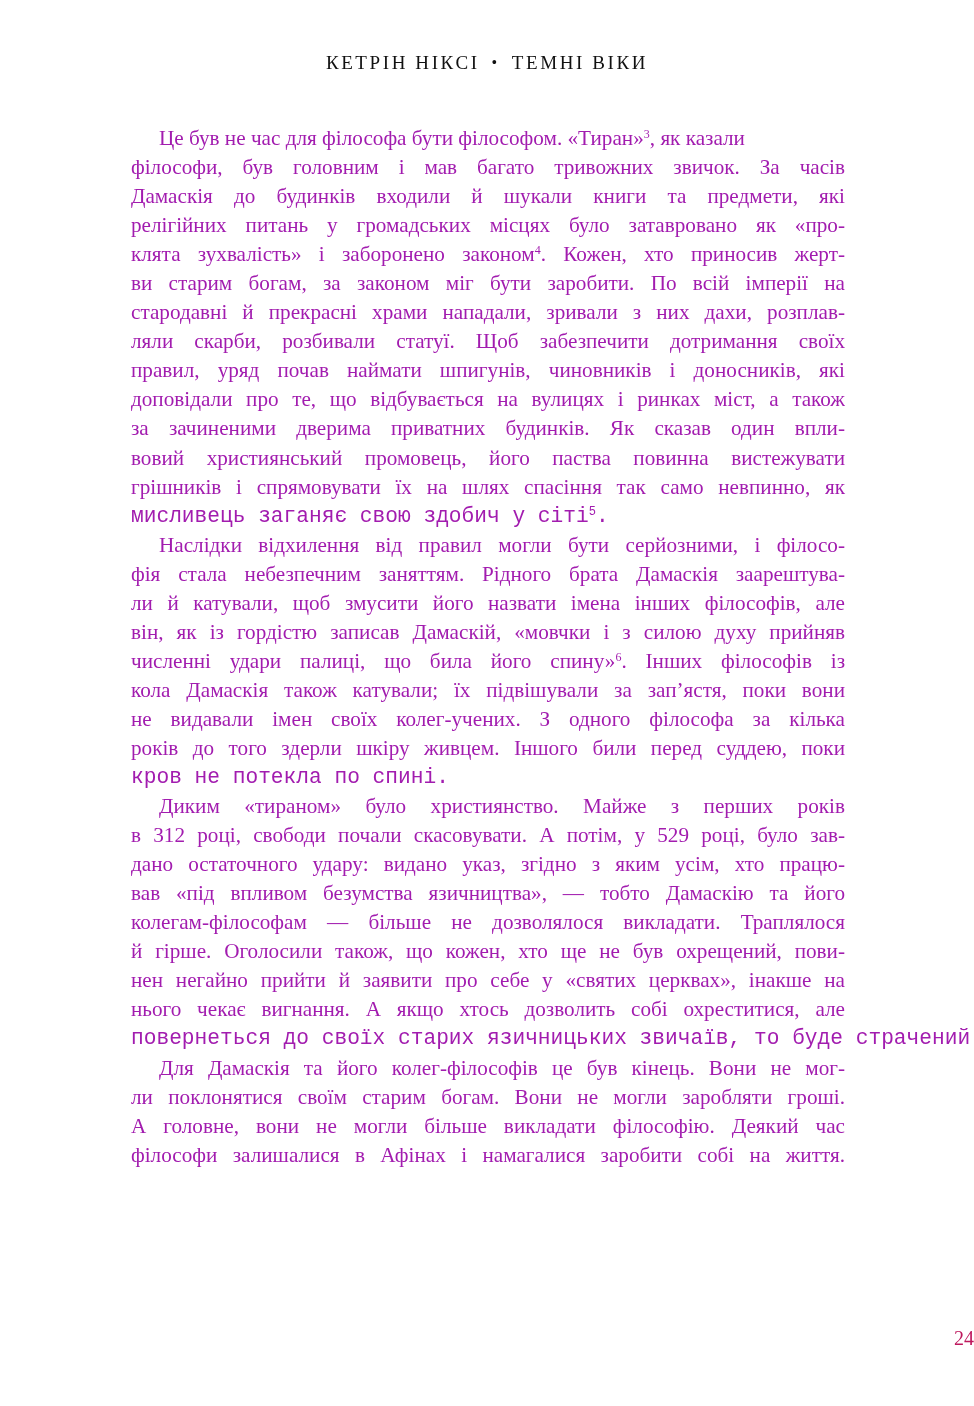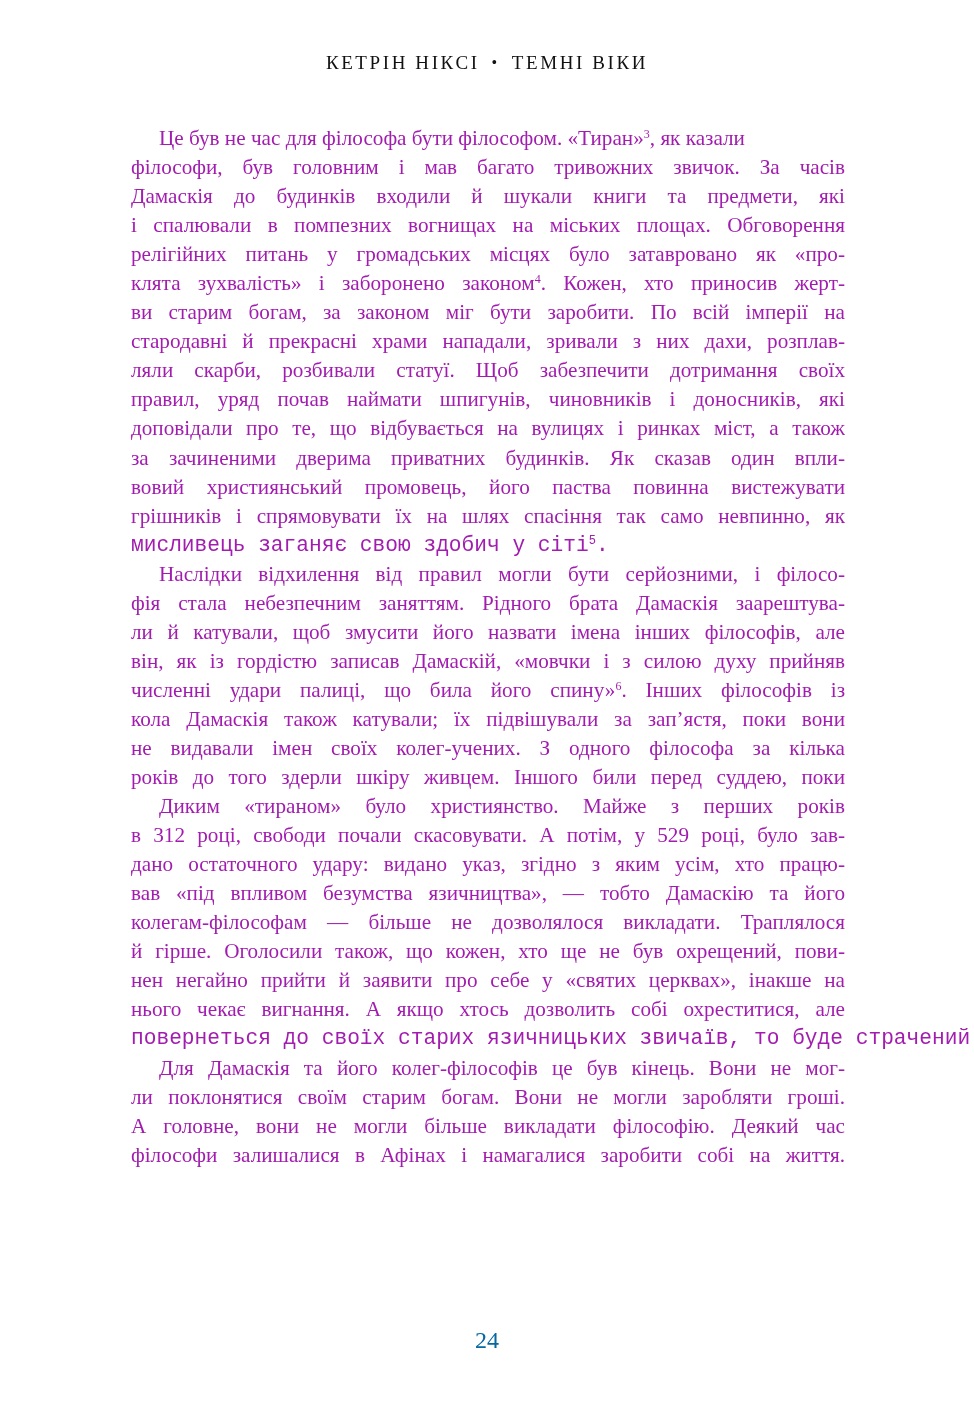--- a/index.html
+++ b/index.html
@@ -44,7 +44,6 @@
         <span class="line indent" style="word-spacing: 0.0015625px; text-align-last: left;"><span>Це був не час для філософа бути філософом. «Тиран»</span><sup>3</sup><span>, як казали</span></span>
         <span class="line"><span>філософи, був головним і мав багато тривожних звичок. За часів</span></span>
         <span class="line"><span>Дамаскія до будинків входили й шукали книги та предмети, які</span></span>
-        <span class="line"><span>і спалювали в помпезних вогнищах на міських площах. Обговорення</span></span>
         <span class="line"><span>релігійних питань у громадських місцях було затавровано як «про-</span></span>
         <span class="line"><span>клята зухвалість» і заборонено законом</span><sup>4</sup><span>. Кожен, хто приносив жерт-</span></span>
         <span class="line"><span>ви старим богам, за законом міг бути заробити. По всій імперії на</span></span>

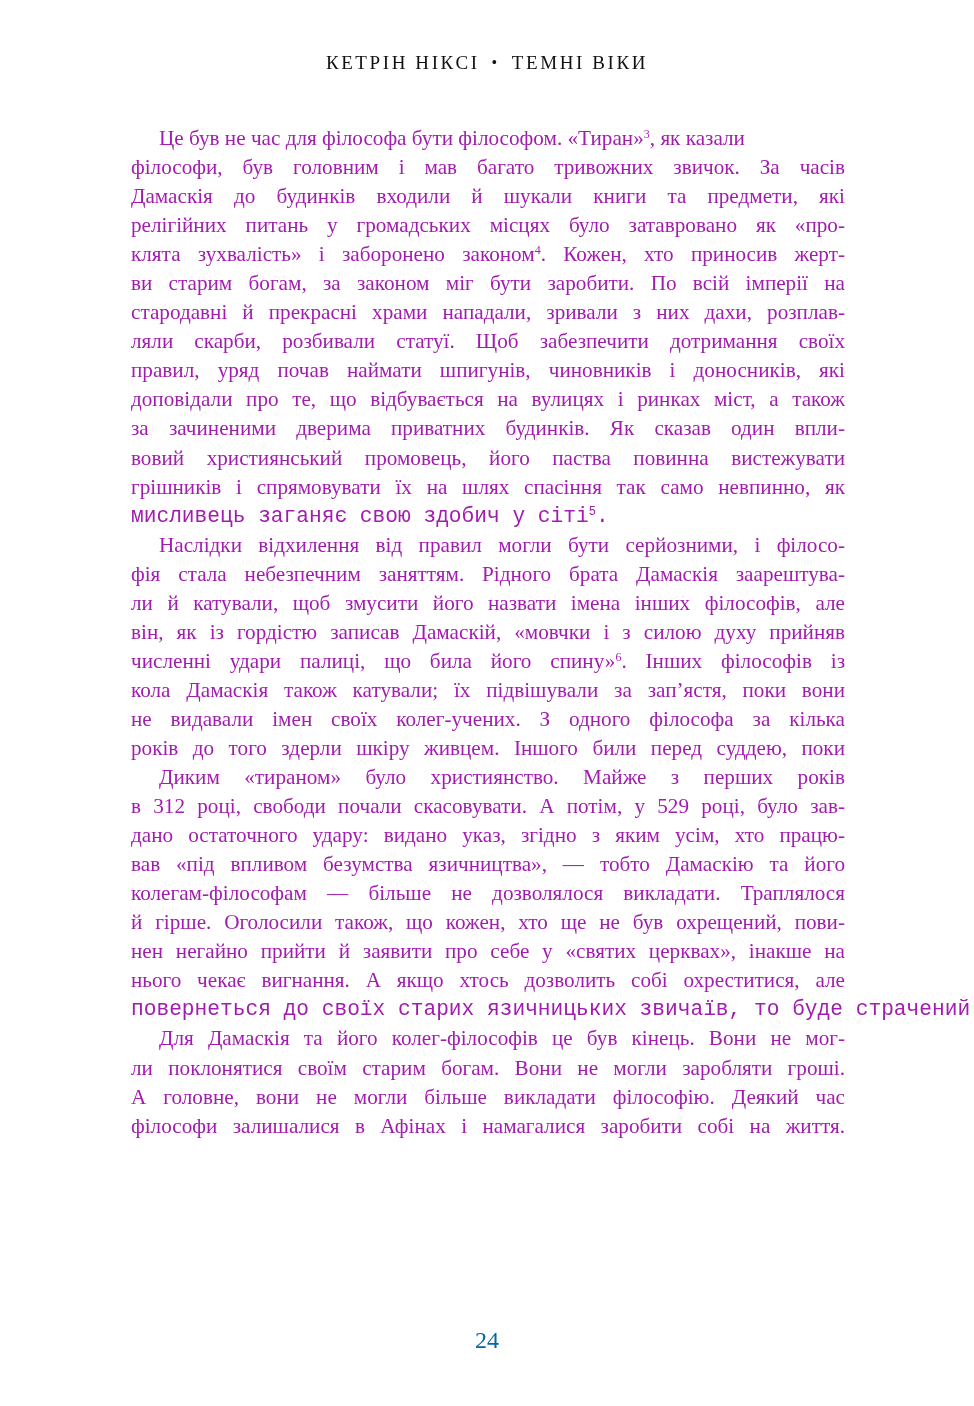--- a/index.html
+++ b/index.html
@@ -65,6 +65,7 @@
         <span class="line"><span>кола Дамаскія також катували; їх підвішували за зап’ястя, поки вони</span></span>
         <span class="line"><span>не видавали імен своїх колег-учених. З одного філософа за кілька</span></span>
         <span class="line"><span>років до того здерли шкіру живцем. Іншого били перед суддею, поки</span></span>
+        <span class="line last"><span>кров не потекла по спині.</span></span>
       </div>
       <div>
         <span class="line indent"><span>Диким «тираном» було християнство. Майже з перших років</span></span>

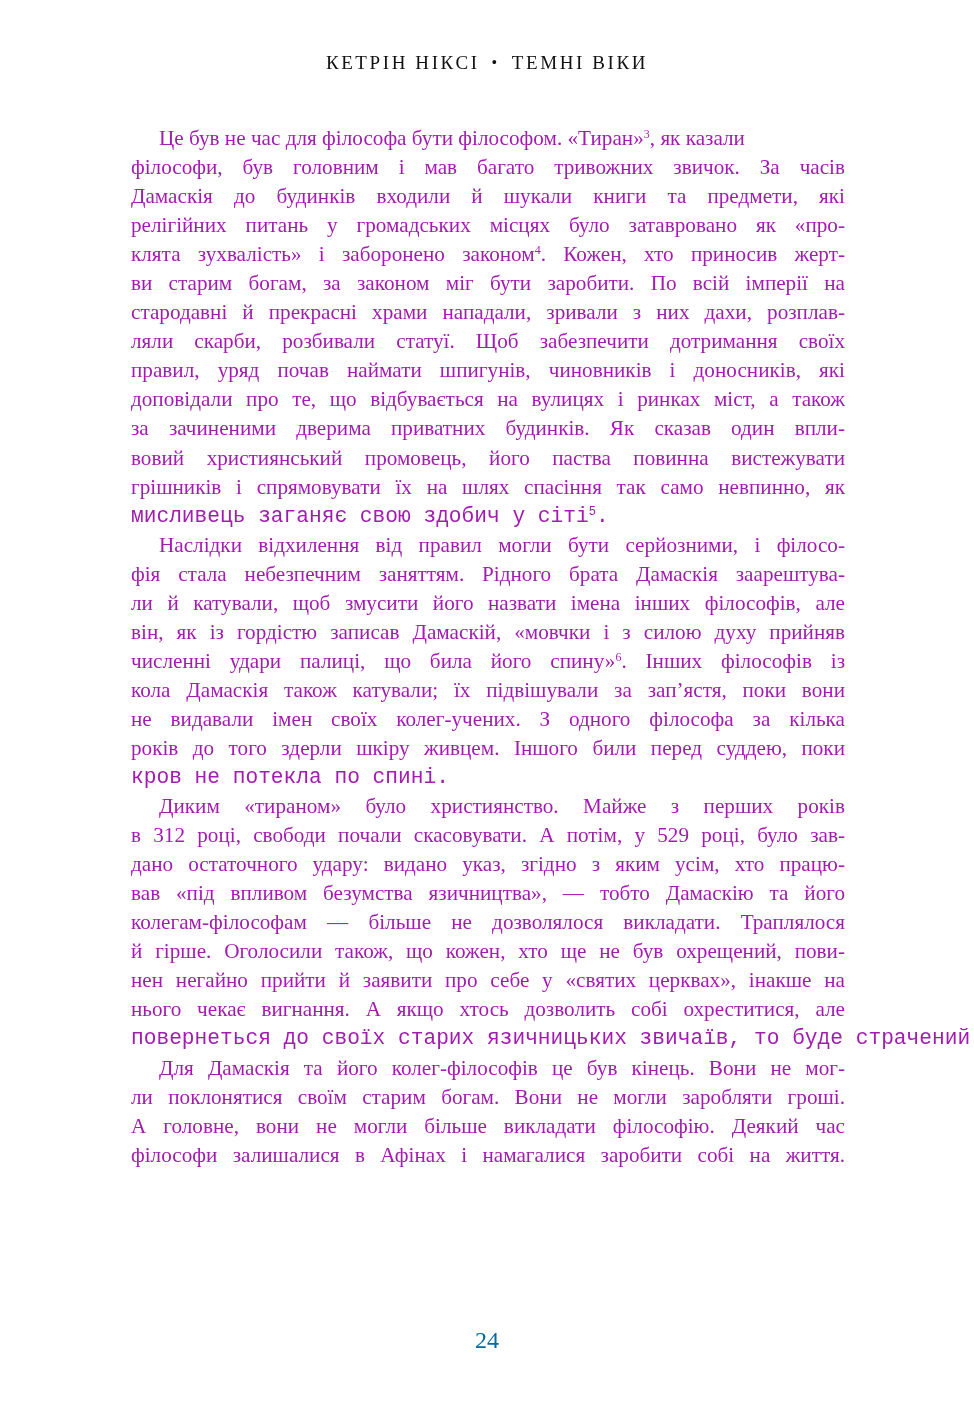--- a/index.html
+++ b/index.html
@@ -27,8 +27,8 @@
   .line.indent { padding-left: 28px; }
   sup { font-size: 12px; line-height: 0; vertical-align: 7px; }
   .page-number {
-    position: absolute; top: 1327px; left: 0; width: 974px; text-align: center;
-    font-family: "Liberation Serif", "DejaVu Serif", serif; font-size: 24px; color: #0369a1;
+    position: absolute; top: 1327px; left: 0; width: 974px; text-align: right;
+    font-family: "Liberation Serif", "DejaVu Serif", serif; font-size: 20px; color: #be185d;
   }
 </style>
 </head>

